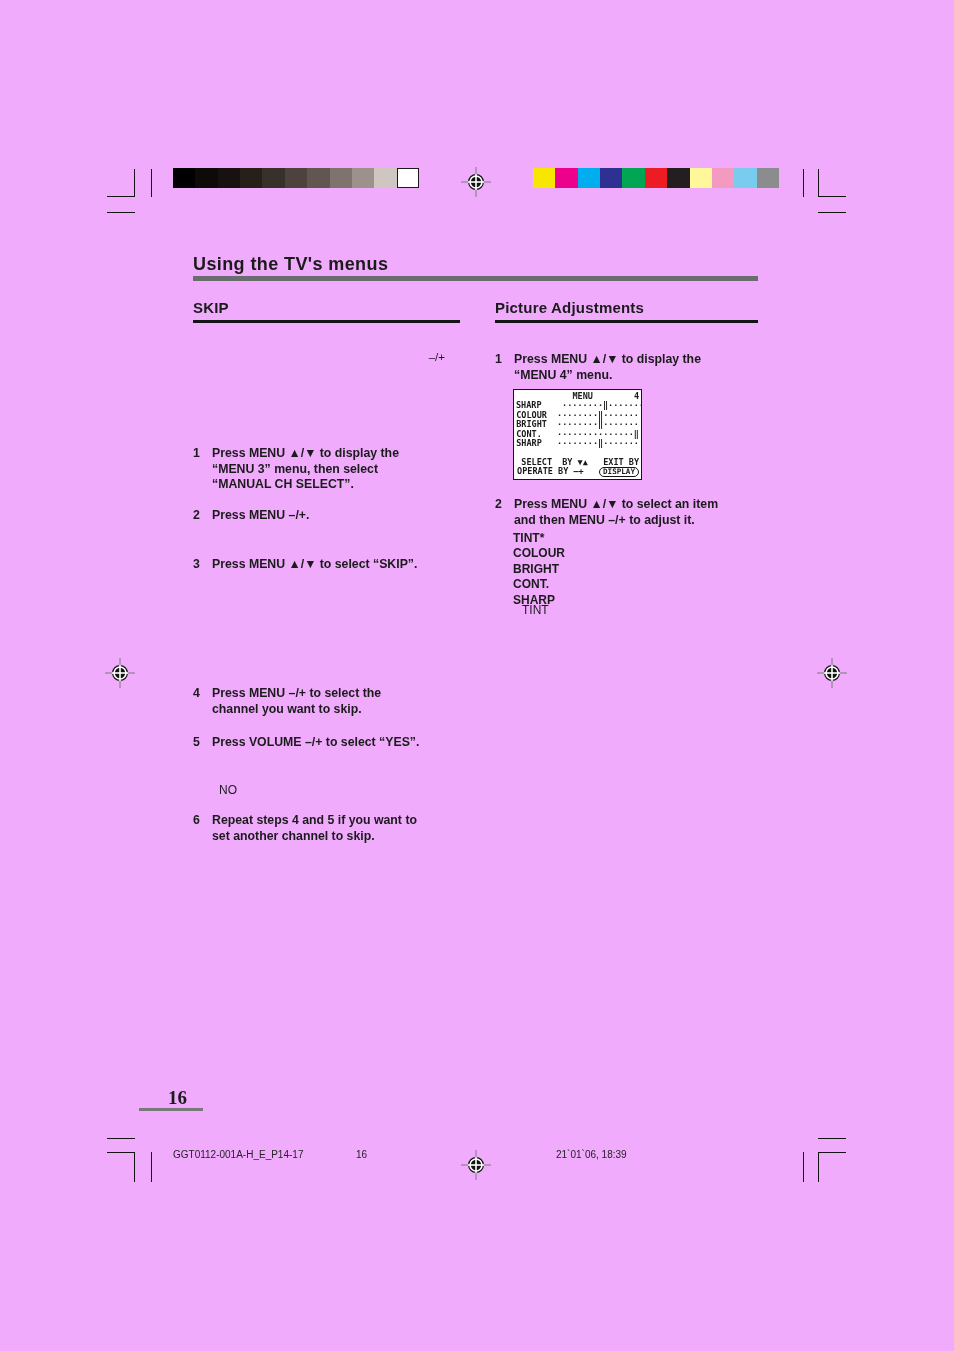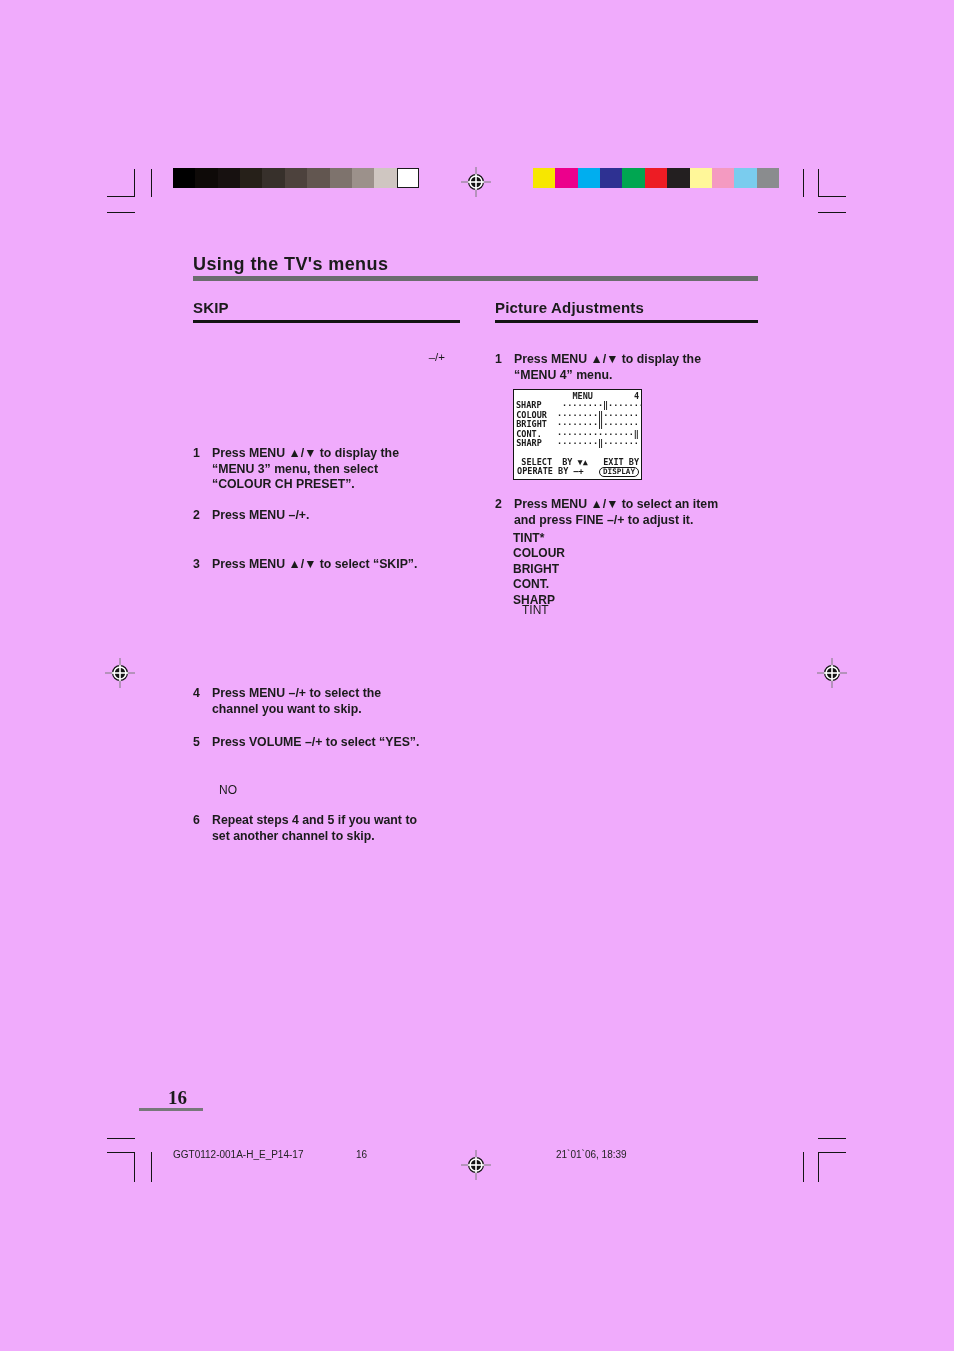--- a/index.html
+++ b/index.html
@@ -145,7 +145,7 @@
     <span class="lines">
       <span class="ln">Press MENU ▲/▼ to display the</span>
       <span class="ln">“MENU 3” menu, then select</span>
-      <span class="ln">“COLOUR CH PRESET”.</span>
+      <span class="ln">“MANUAL CH SELECT”.</span>
     </span>
   </div>
 

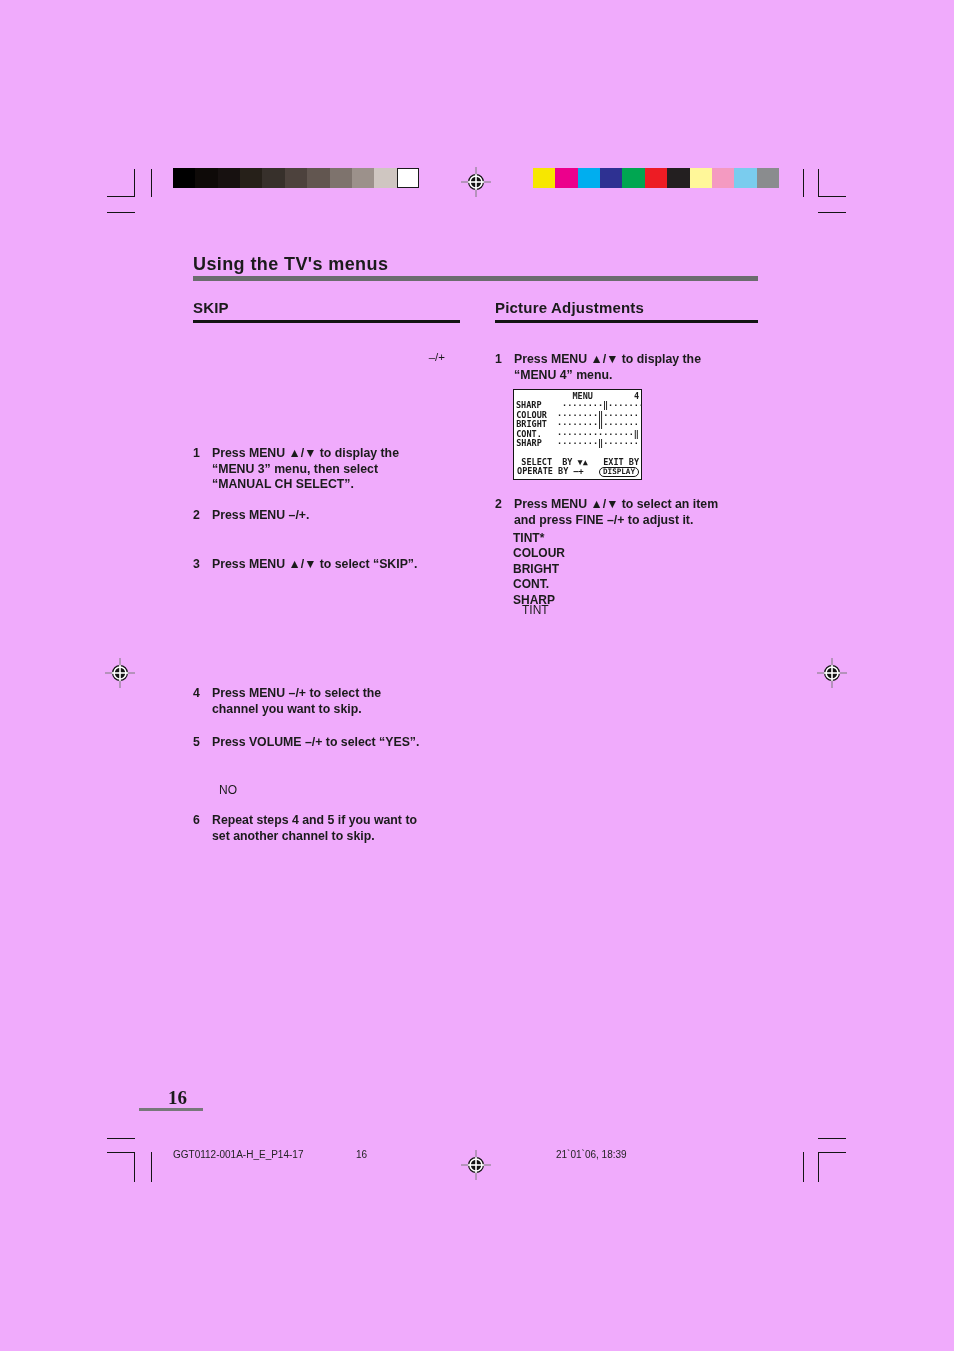--- a/index.html
+++ b/index.html
@@ -213,7 +213,7 @@
     <span class="num">2</span>
     <span class="lines">
       <span class="ln">Press MENU ▲/▼ to select an item</span>
-      <span class="ln">and press FINE –/+ to adjust it.</span>
+      <span class="ln">and then MENU –/+ to adjust it.</span>
     </span>
   </div>
 

